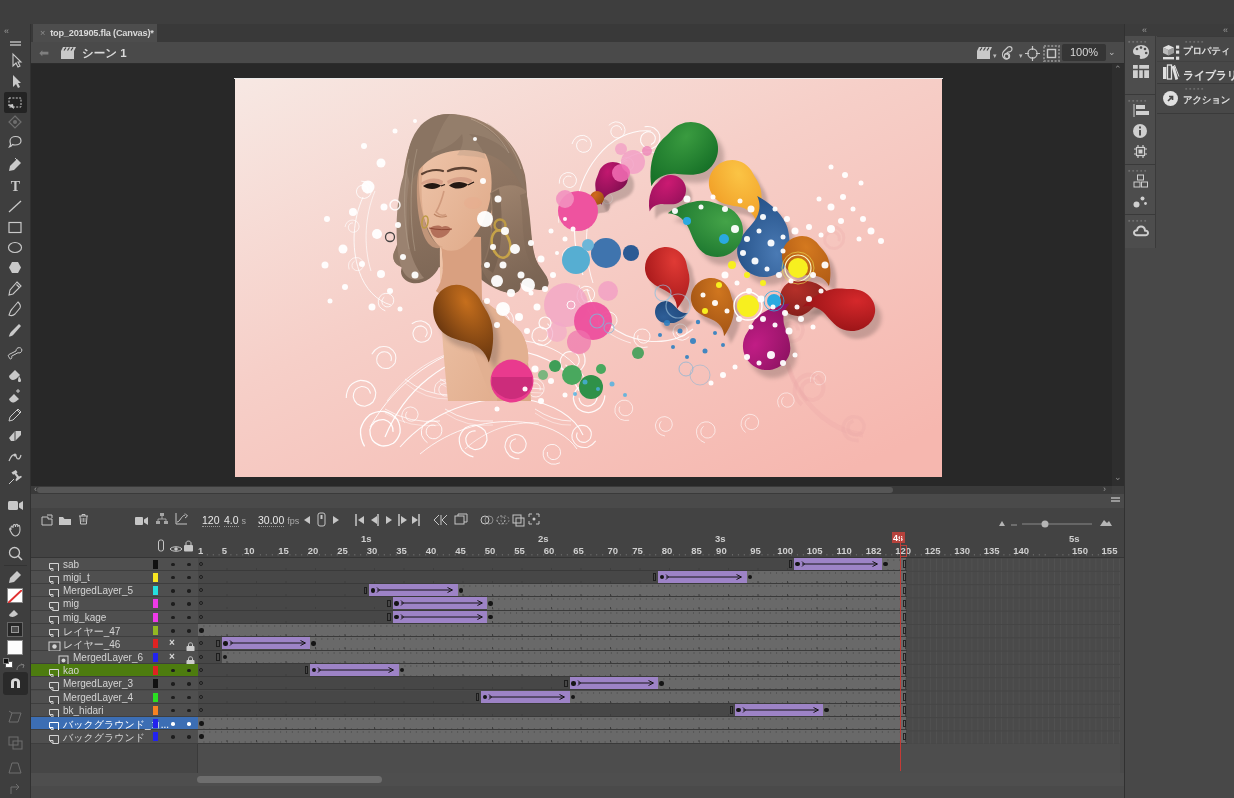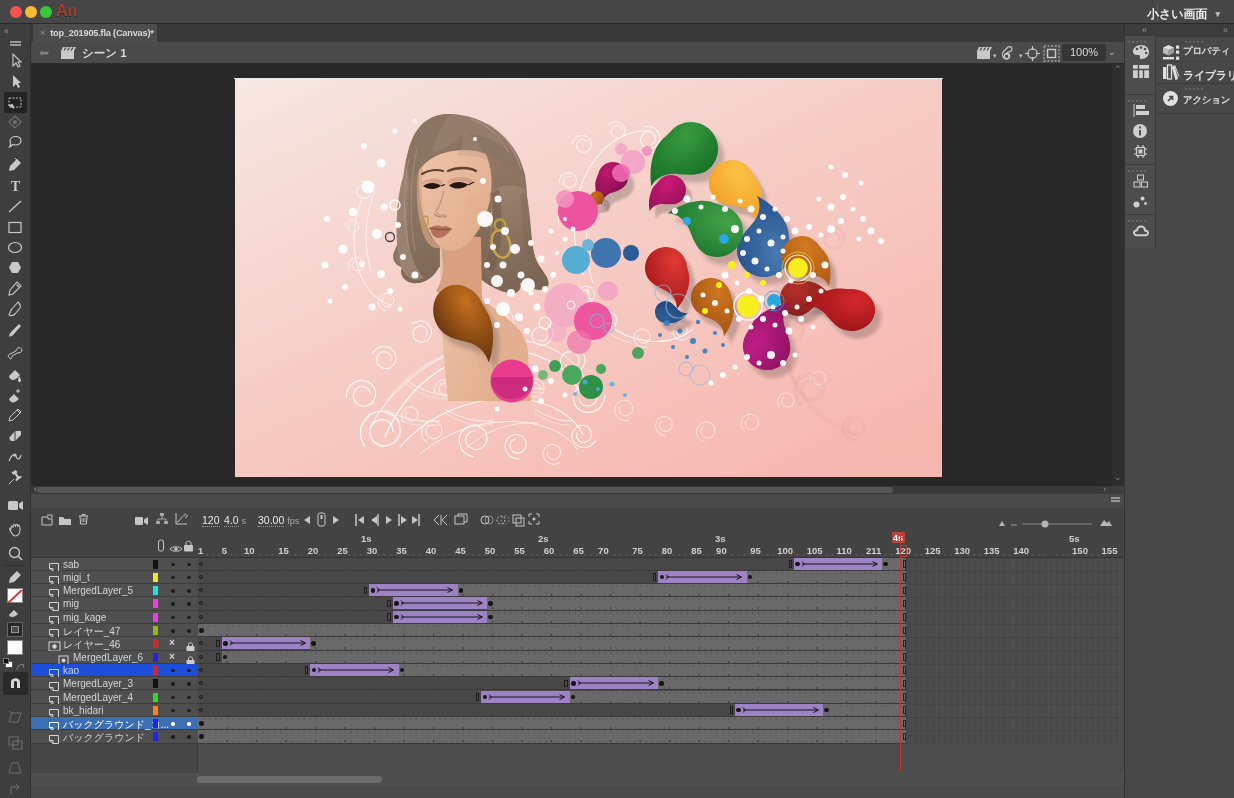--- a/index.html
+++ b/index.html
@@ -27,14 +27,6 @@
 </head>
 <body>
 <div id="app">
-<div id="titlebar" class="abs">
- <div class="tl abs" style="left:10px; background:#f4524d;"></div>
- <div class="tl abs" style="left:25px; background:#f8bd2f;"></div>
- <div class="tl abs" style="left:40px; background:#37c63c;"></div>
- <div id="antxt" class="abs">An</div>
- <div id="topdiv" class="abs"></div>
- <div id="winmode" class="abs">小さい画面</div>
-</div>
 
 <div id="ltool" class="abs">
       <div class="abs" style="left:4px; top:26px; width:23px; height:21px;"><svg width="23" height="21" viewBox="0 0 23 21">

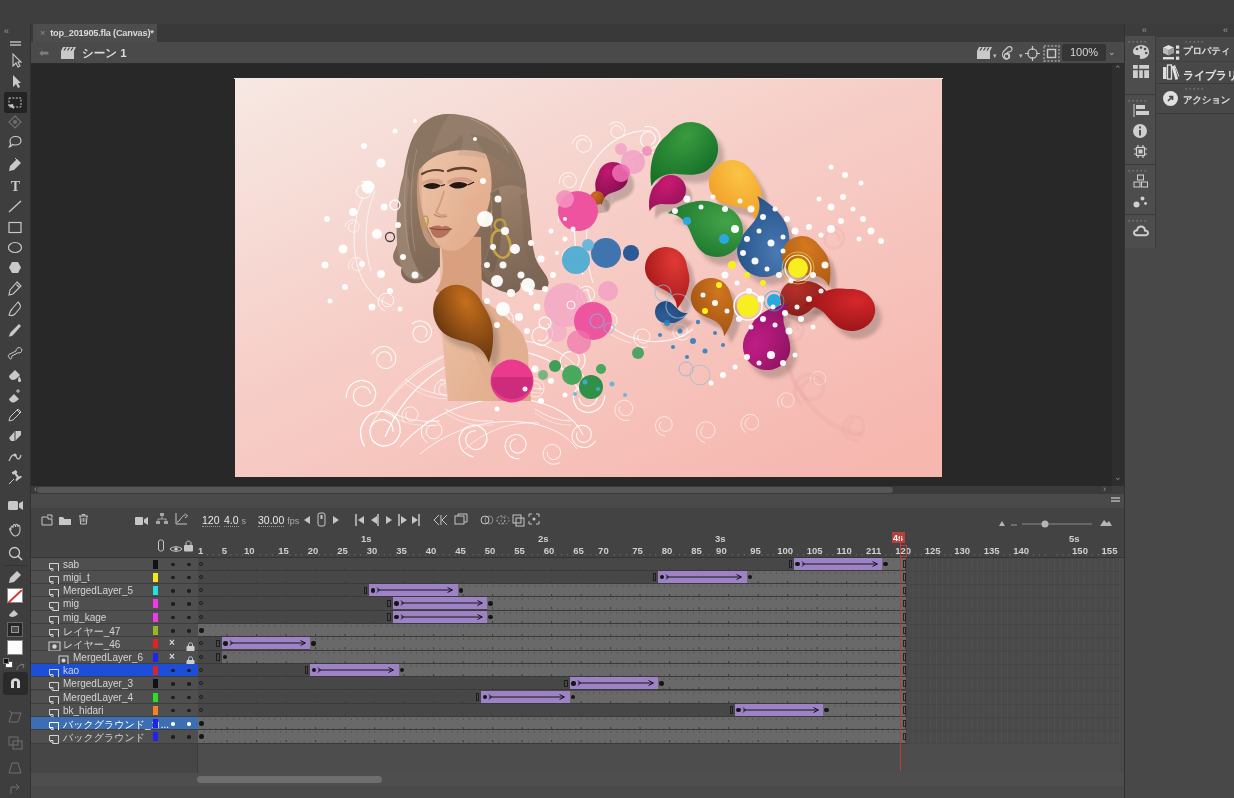--- a/index.html
+++ b/index.html
@@ -716,7 +716,7 @@
         <div class="t" style="left:478.6px;top:13px;width:20px;text-align:center;color:#cfcfcf;font-size:9.5px;font-weight:bold;">55</div>
         <div class="t" style="left:508.1px;top:13px;width:20px;text-align:center;color:#cfcfcf;font-size:9.5px;font-weight:bold;">60</div>
         <div class="t" style="left:537.6px;top:13px;width:20px;text-align:center;color:#cfcfcf;font-size:9.5px;font-weight:bold;">65</div>
-        <div class="t" style="left:567.1px;top:13px;width:20px;text-align:left;color:#cfcfcf;font-size:9.5px;font-weight:bold;">70</div>
+        <div class="t" style="left:567.1px;top:13px;width:20px;text-align:right;color:#cfcfcf;font-size:9.5px;font-weight:bold;">70</div>
         <div class="t" style="left:596.6px;top:13px;width:20px;text-align:center;color:#cfcfcf;font-size:9.5px;font-weight:bold;">75</div>
         <div class="t" style="left:626.1px;top:13px;width:20px;text-align:center;color:#cfcfcf;font-size:9.5px;font-weight:bold;">80</div>
         <div class="t" style="left:655.6px;top:13px;width:20px;text-align:center;color:#cfcfcf;font-size:9.5px;font-weight:bold;">85</div>

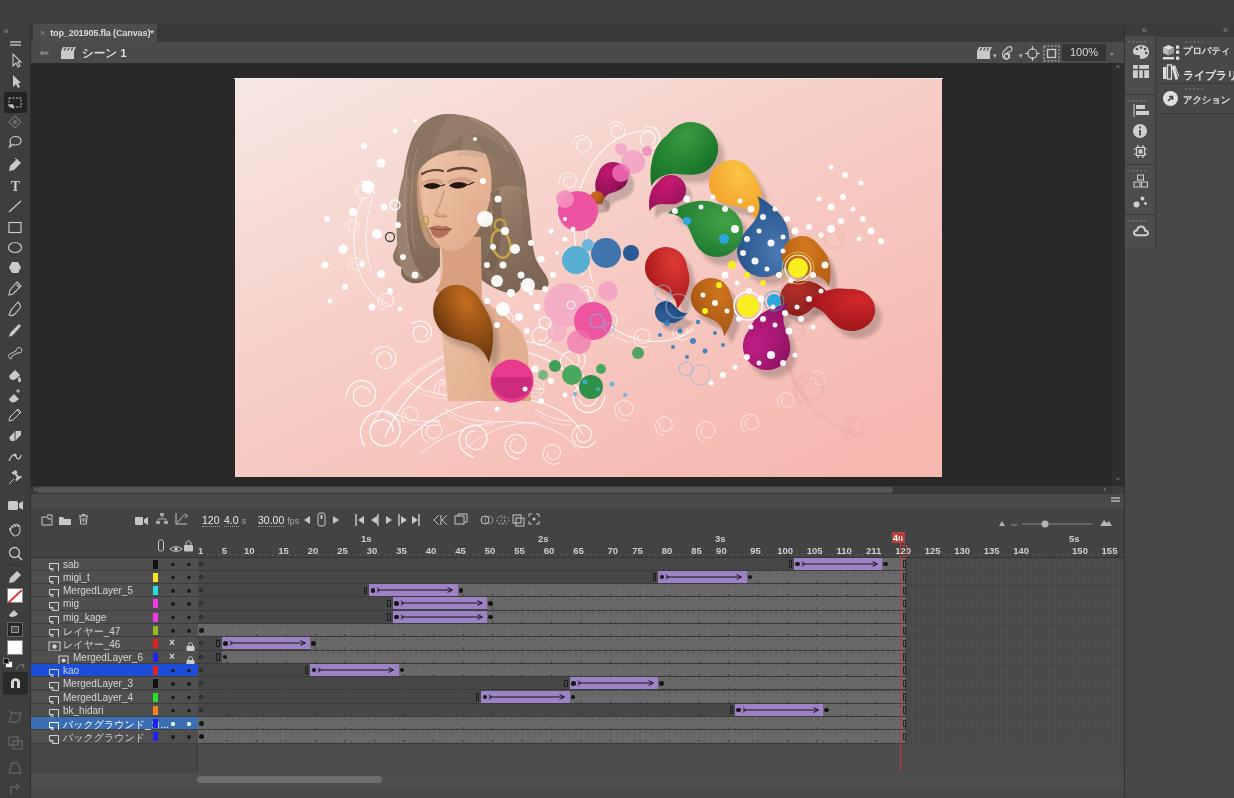--- a/index.html
+++ b/index.html
@@ -725,7 +725,7 @@
         <div class="t" style="left:744.1px;top:13px;width:20px;text-align:center;color:#cfcfcf;font-size:9.5px;font-weight:bold;">100</div>
         <div class="t" style="left:773.6px;top:13px;width:20px;text-align:center;color:#cfcfcf;font-size:9.5px;font-weight:bold;">105</div>
         <div class="t" style="left:803.1px;top:13px;width:20px;text-align:center;color:#cfcfcf;font-size:9.5px;font-weight:bold;">110</div>
-        <div class="t" style="left:832.6px;top:13px;width:20px;text-align:center;color:#cfcfcf;font-size:9.5px;font-weight:bold;">211</div>
+        <div class="t" style="left:832.6px;top:13px;width:20px;text-align:center;color:#cfcfcf;font-size:9.5px;font-weight:bold;">182</div>
         <div class="t" style="left:862.1px;top:13px;width:20px;text-align:center;color:#cfcfcf;font-size:9.5px;font-weight:bold;">120</div>
         <div class="t" style="left:891.6px;top:13px;width:20px;text-align:center;color:#cfcfcf;font-size:9.5px;font-weight:bold;">125</div>
         <div class="t" style="left:921.1px;top:13px;width:20px;text-align:center;color:#cfcfcf;font-size:9.5px;font-weight:bold;">130</div>

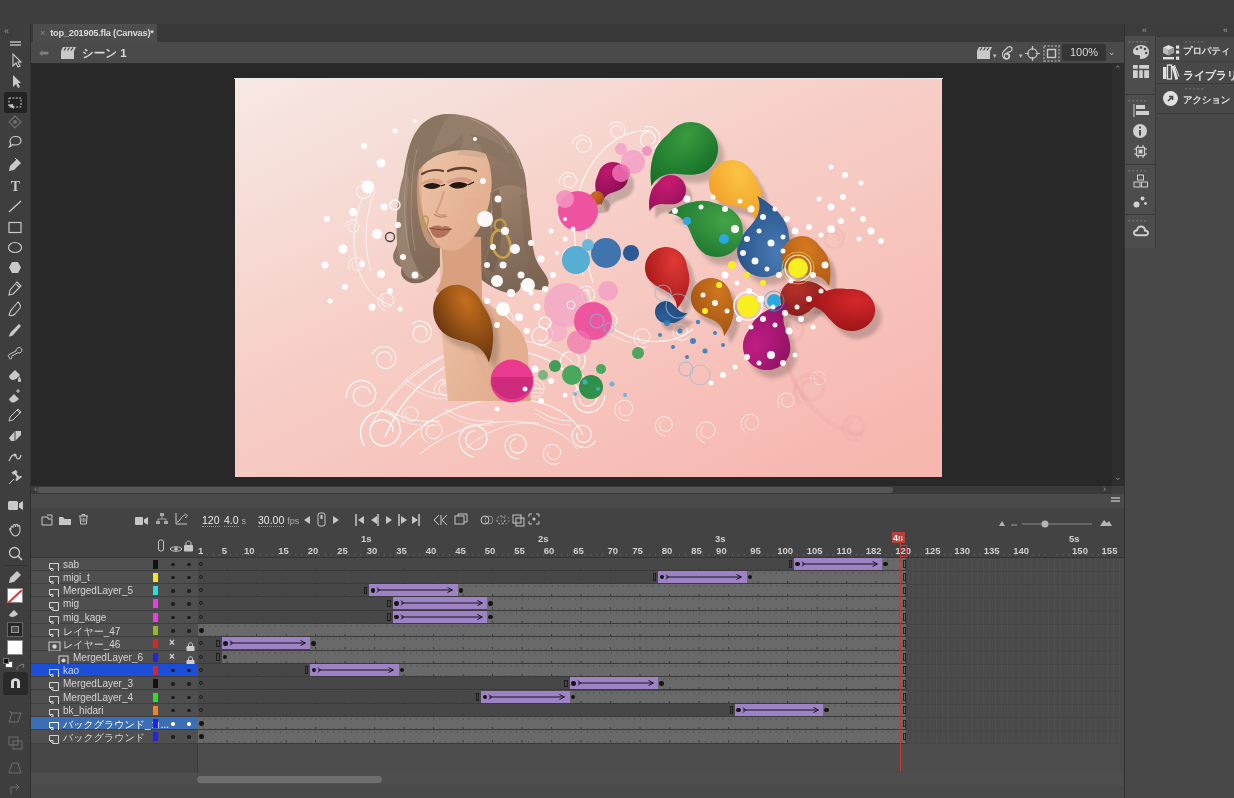--- a/index.html
+++ b/index.html
@@ -947,7 +947,7 @@
             <path d="M3.5 5 L3.5 3.5 C3.5 1.2 7.5 1.2 7.5 3.5 L7.5 5" fill="none" stroke="#cdcdcd"></path>
           </svg></div>
       </div>
-      <div class="abs" style="left:0;top:169.9px;width:167px;height:13.3px;background:#1d4ed8;border-bottom:1px solid #3e3e3e;">
+      <div class="abs" style="left:0;top:169.9px;width:167px;height:13.3px;background:#4d7c0f;border-bottom:1px solid #3e3e3e;">
         <div class="abs" style="left:17px;top:1px;"><svg width="12" height="11">
             <path d="M1.5 1.5 L10.5 1.5 L10.5 9.5 L5 9.5 L5 6.5 L1.5 6.5 Z" fill="none" stroke="#d4d4d4"></path>
             <path d="M5 9.5 L1.5 6.5" stroke="#d4d4d4"></path>

